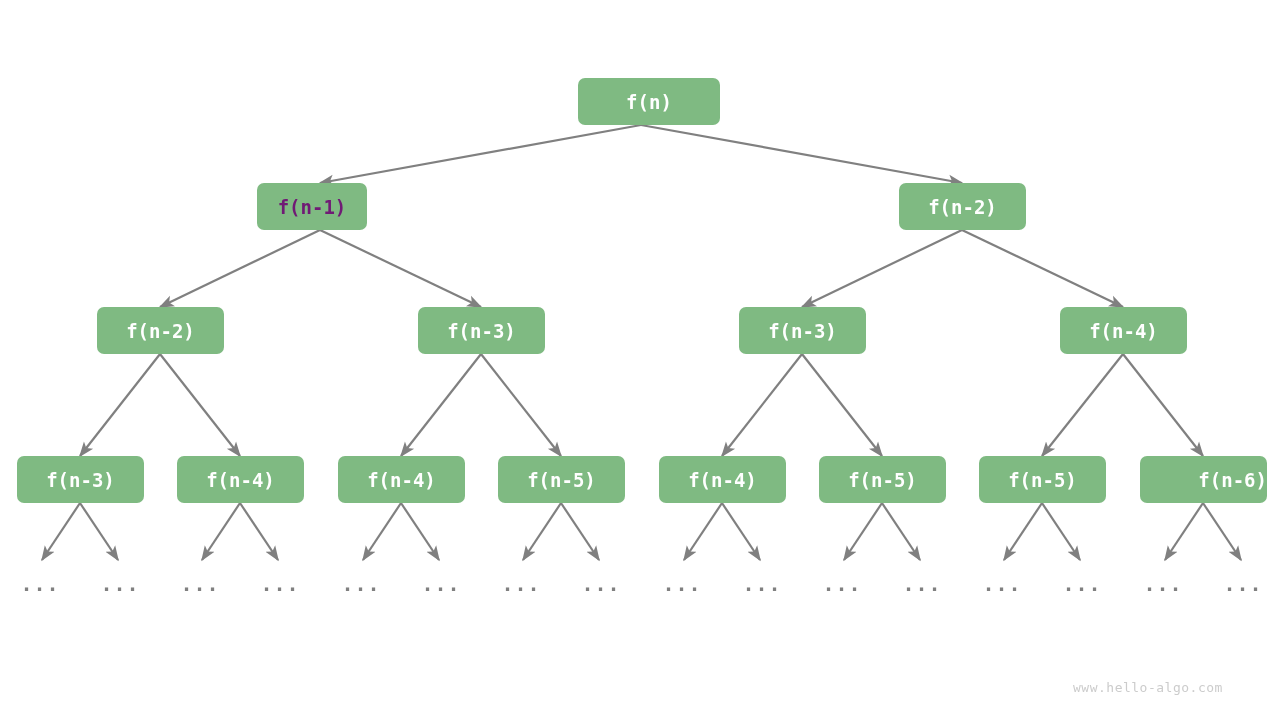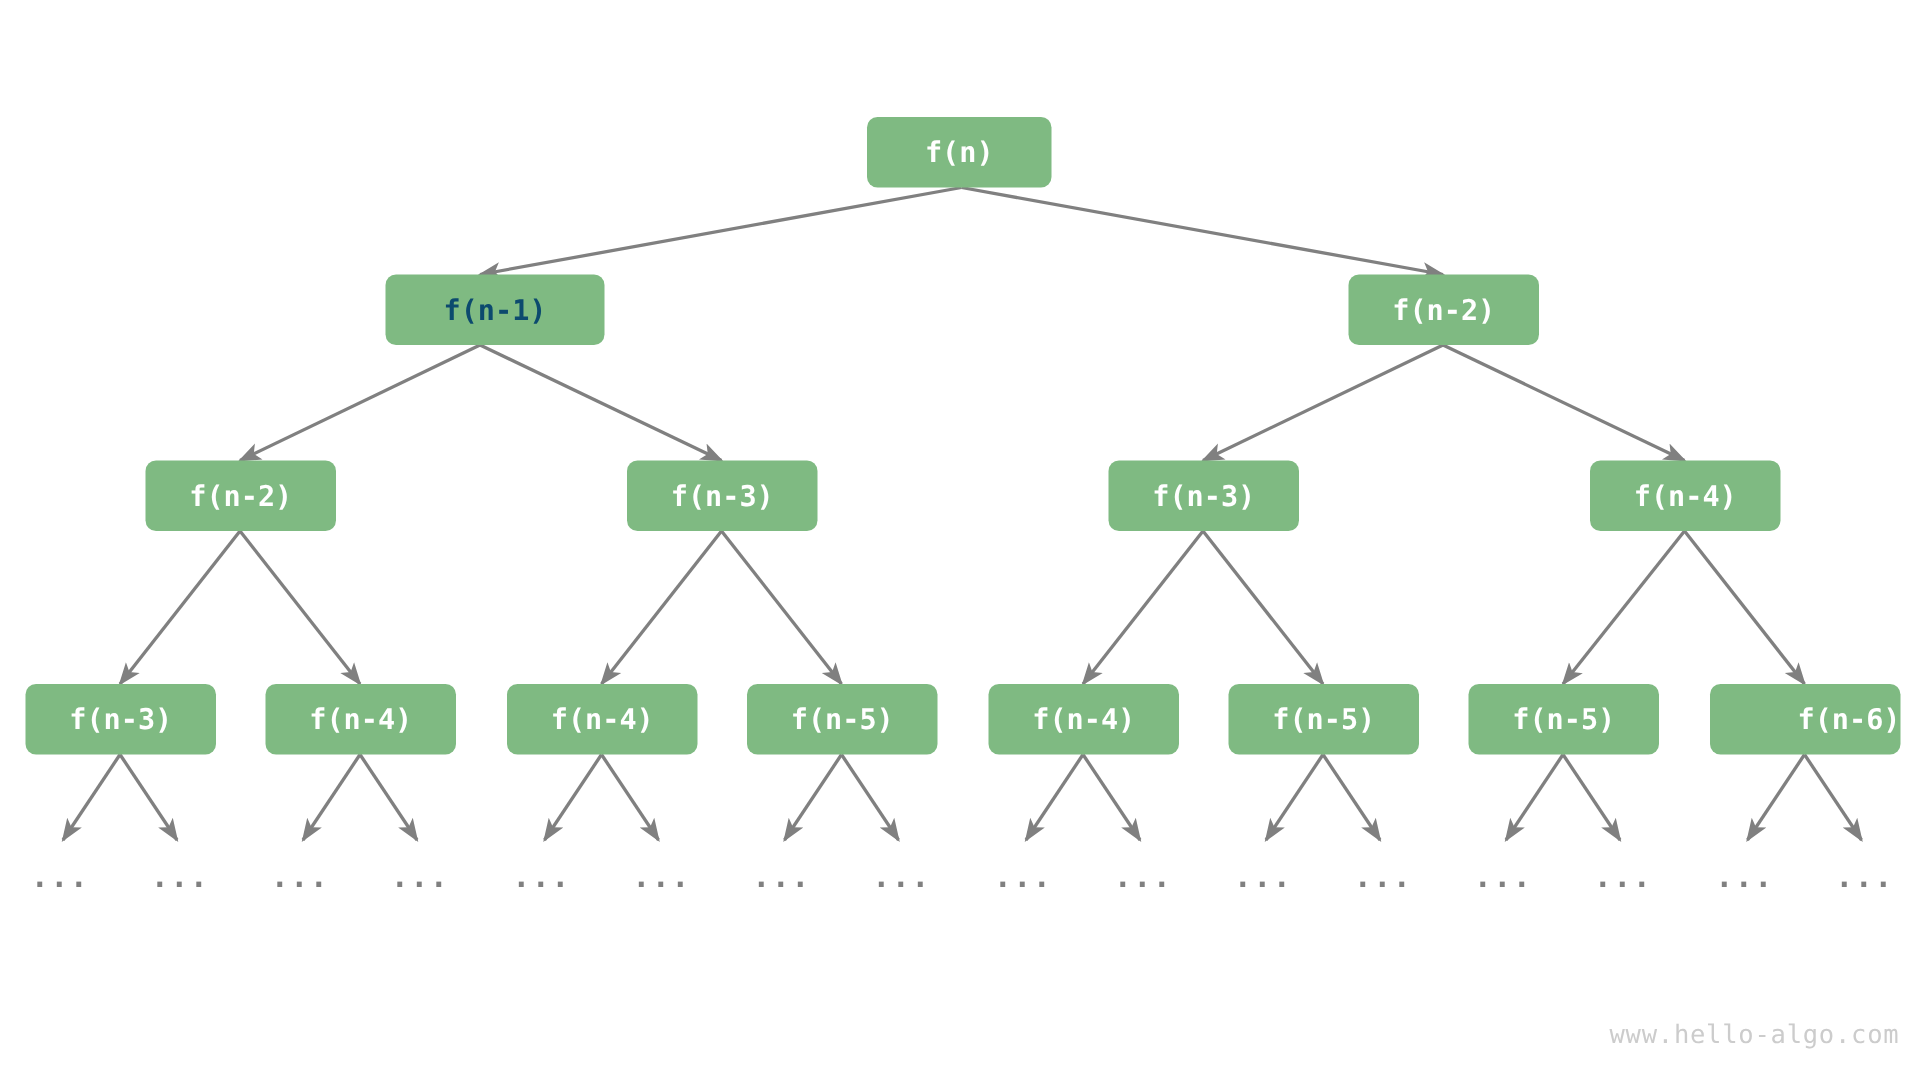--- a/index.html
+++ b/index.html
@@ -109,7 +109,7 @@
     </svg>
 
   <div id="node-layer">
-      <div class="node" style="left: 578px; top: 78px; width: 123px; height: 47px; background: rgb(127, 186, 130); color: rgb(255, 255, 255);">
+      <div class="node" style="left: 578px; top: 78px; width: 142px; height: 47px; background: rgb(127, 186, 130); color: rgb(255, 255, 255);">
         <span>f(n)</span>
       </div>
       <div class="node" style="left: 257px; top: 183px; width: 146px; height: 47px; background: rgb(127, 186, 130); color: #0c4a6e;">

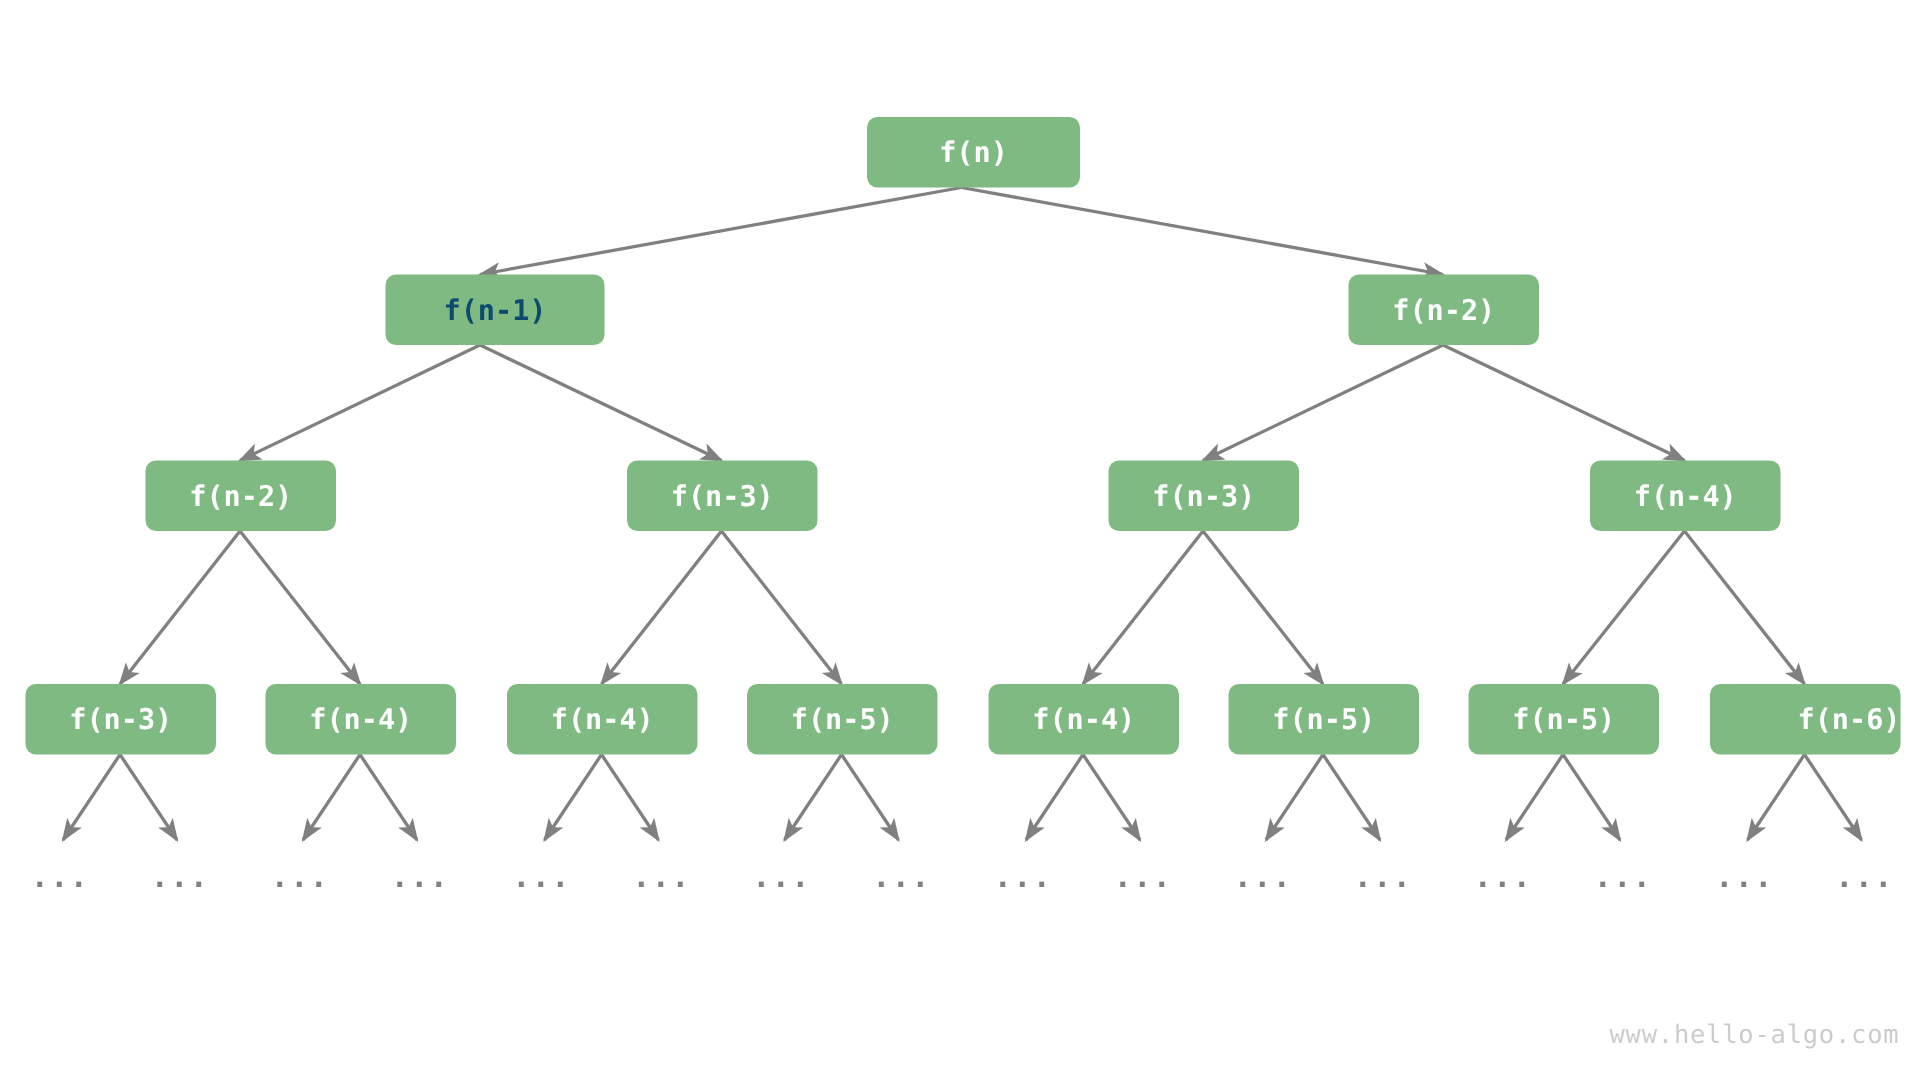--- a/index.html
+++ b/index.html
@@ -112,7 +112,7 @@
       <div class="node" style="left: 578px; top: 78px; width: 142px; height: 47px; background: rgb(127, 186, 130); color: rgb(255, 255, 255);">
         <span>f(n)</span>
       </div>
-      <div class="node" style="left: 257px; top: 183px; width: 146px; height: 47px; background: rgb(127, 186, 130); color: #0c4a6e;">
+      <div class="node" style="left: 257px; top: 183px; width: 110px; height: 47px; background: rgb(127, 186, 130); color: #701a75;">
         <span>f(n-1)</span>
       </div>
       <div class="node" style="left: 899px; top: 183px; width: 127px; height: 47px; background: rgb(127, 186, 130); color: rgb(255, 255, 255);">

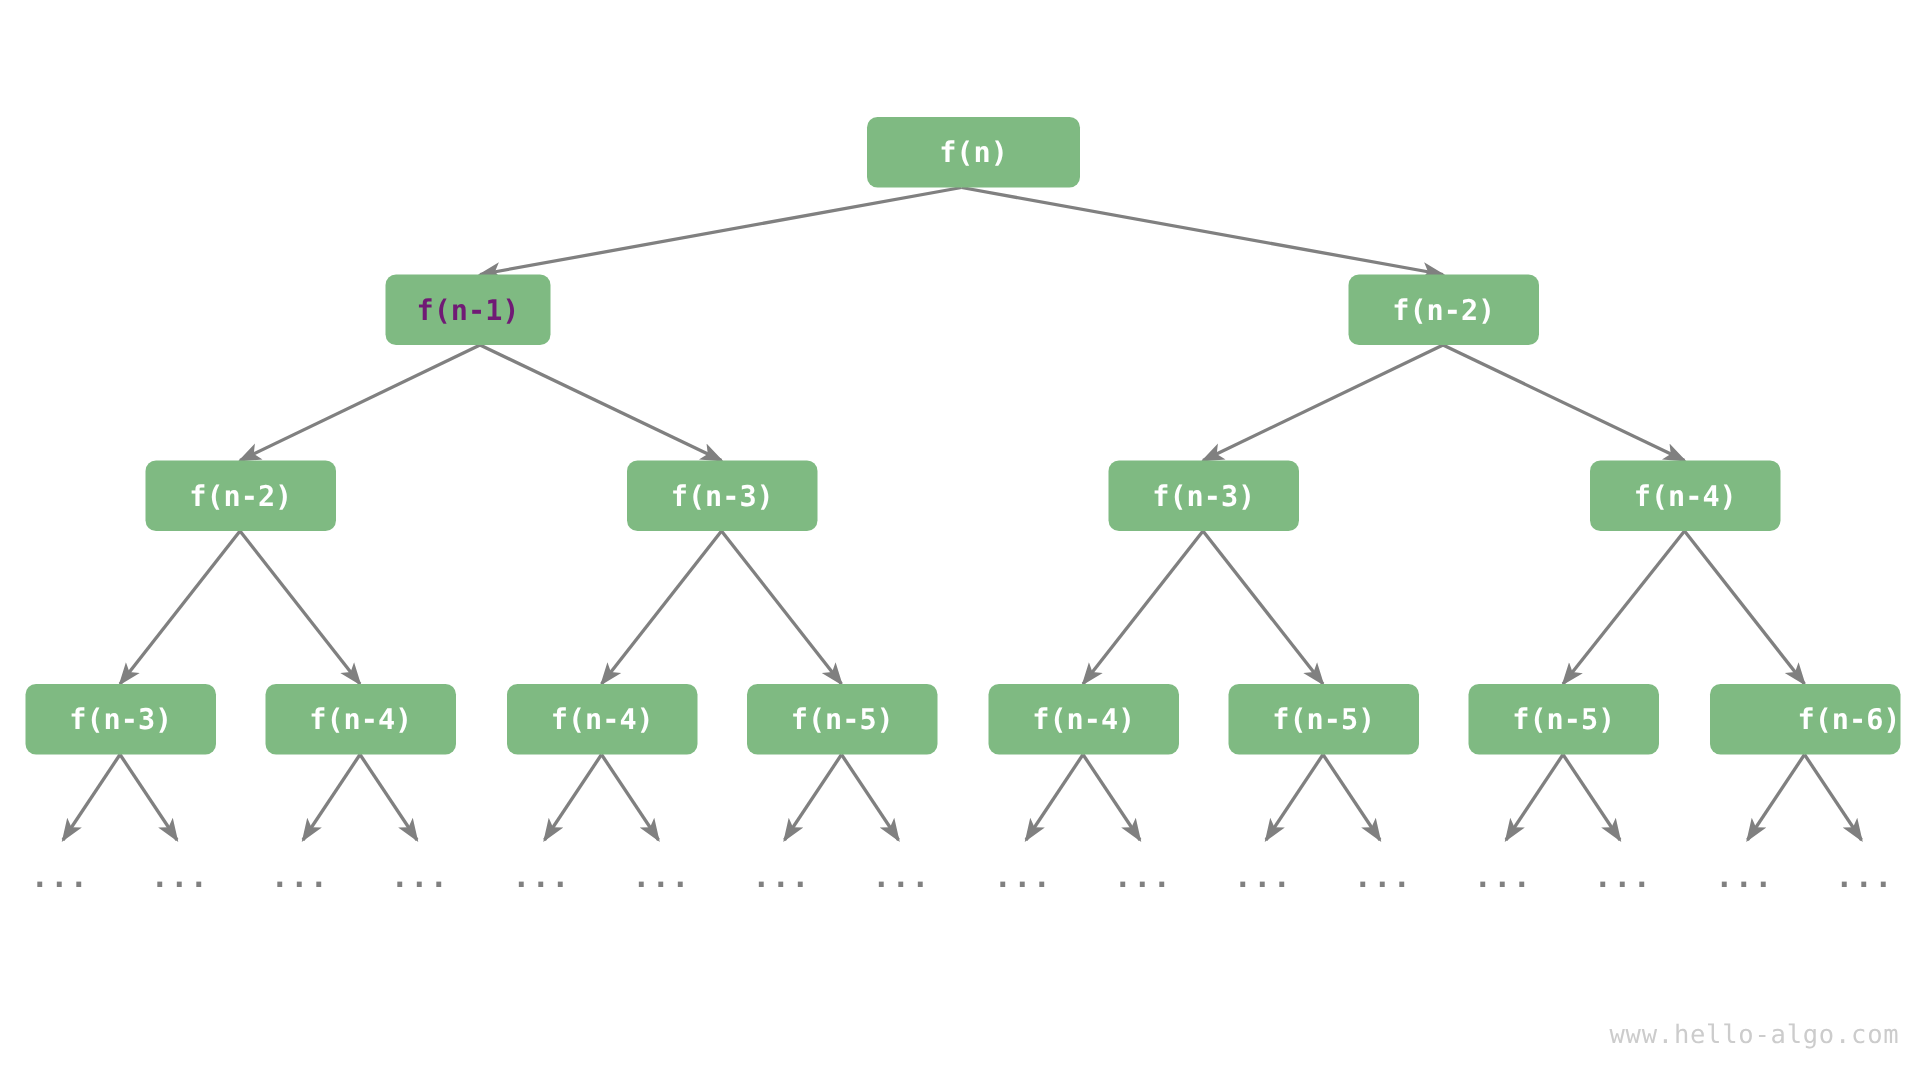--- a/index.html
+++ b/index.html
@@ -59,7 +59,7 @@
     position: absolute;
     color: #cccccc;
     font-family: "DejaVu Sans Mono", monospace;
-    font-size: 17px;
+    font-size: 13px;
     letter-spacing: 0.5px;
     white-space: nowrap;
     user-select: none;

